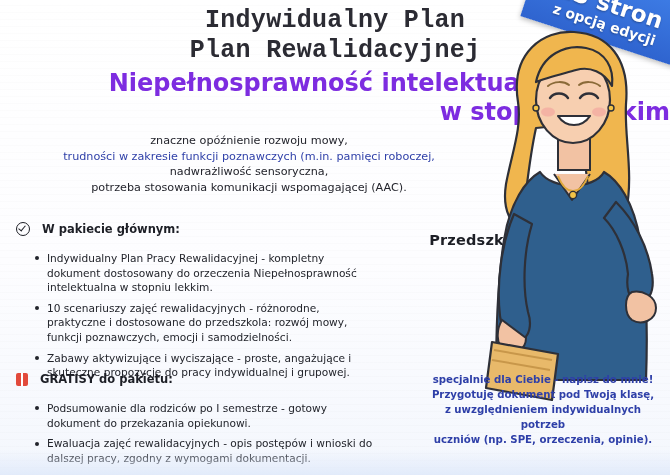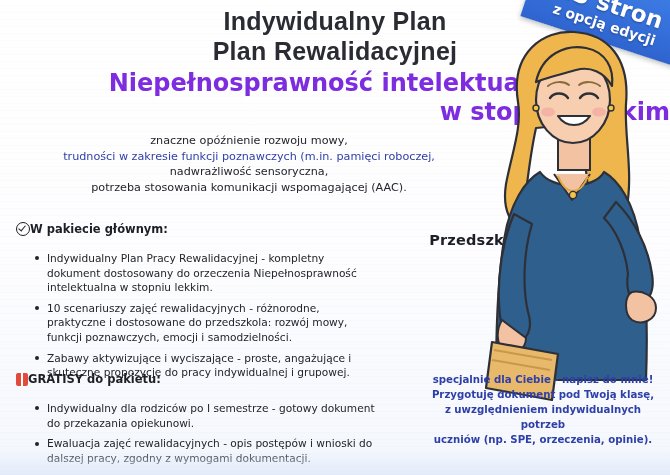--- a/index.html
+++ b/index.html
@@ -39,7 +39,7 @@
     text-align: center;
   }
   .title-line {
-    font-family: Liberation Sans, sans-serif;
+    font-family: Liberation Mono, monospace;
     font-weight: bold;
     color: #2b2b33;
     font-size: 25px;

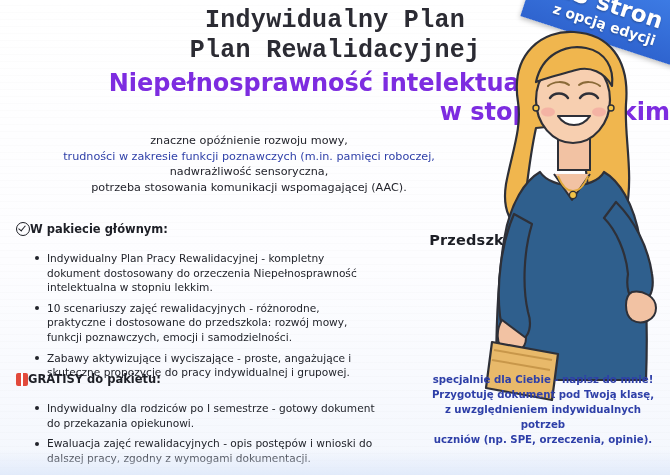--- a/index.html
+++ b/index.html
@@ -124,7 +124,7 @@
   .sec-head {
     display: flex;
     align-items: flex-end;
-    gap: 0;
+    gap: 12px;
     font-weight: bold;
     font-size: 11.5px;
     color: #1d1f26;

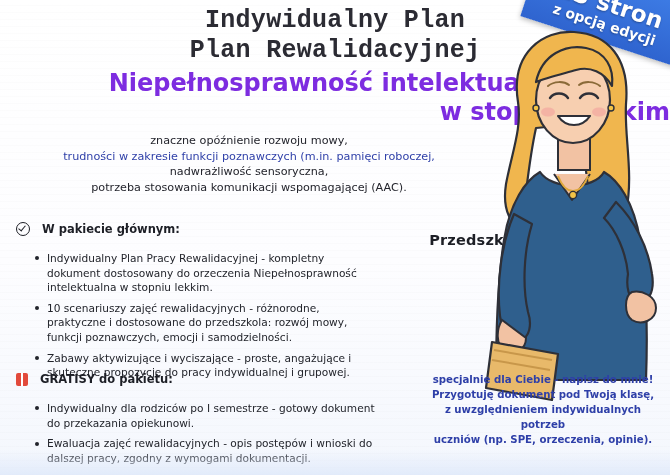--- a/index.html
+++ b/index.html
@@ -284,7 +284,7 @@
       <span>GRATISY do pakietu:</span>
     </div>
     <ul class="bullets">
-      <li>Indywidualny dla rodziców po I semestrze - gotowy dokument do przekazania opiekunowi.</li>
+      <li>Podsumowanie dla rodziców po I semestrze - gotowy dokument do przekazania opiekunowi.</li>
       <li>Ewaluacja zajęć rewalidacyjnych - opis postępów i wnioski do dalszej pracy, zgodny z wymogami dokumentacji.</li>
     </ul>
   </div>

